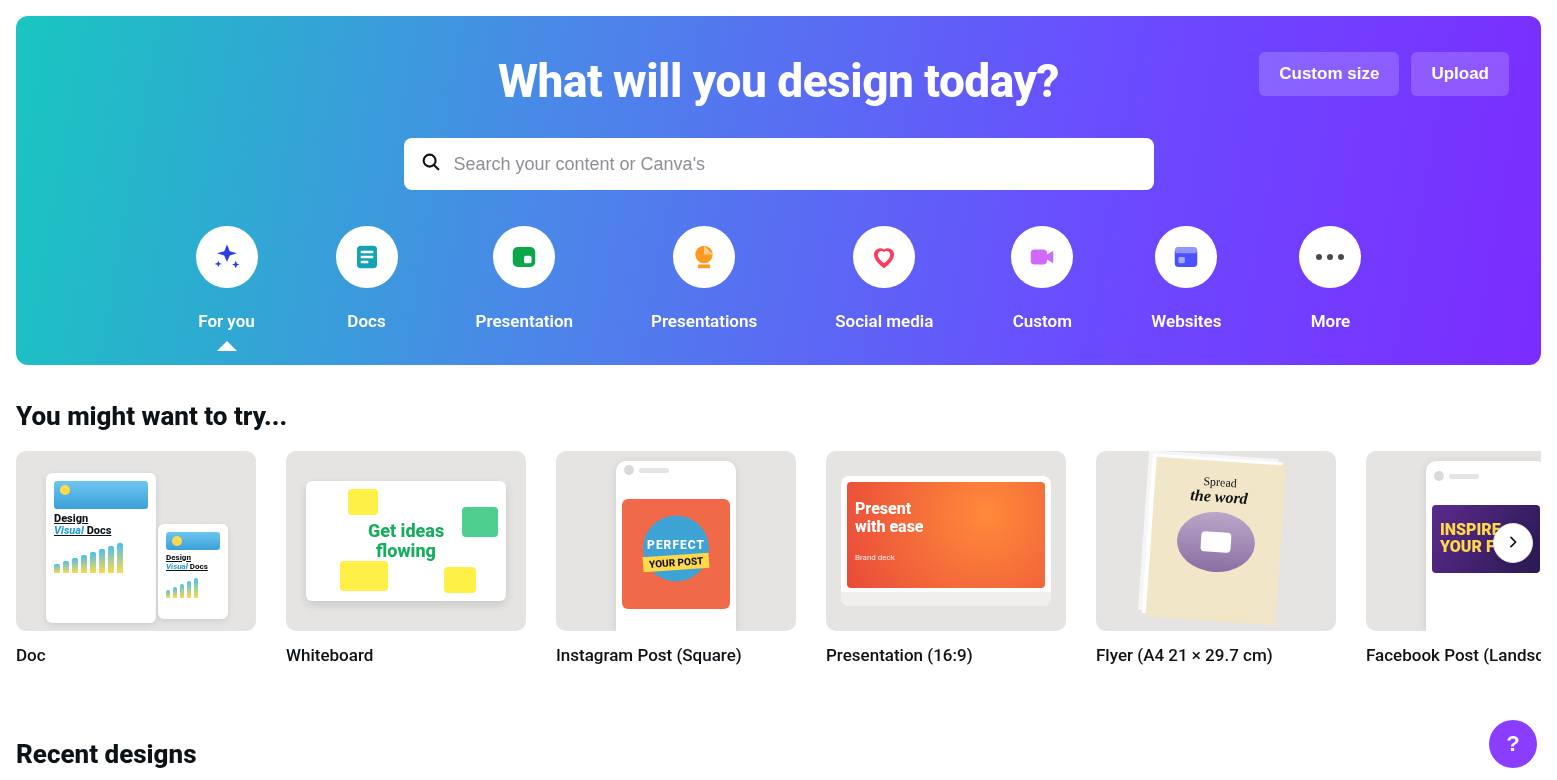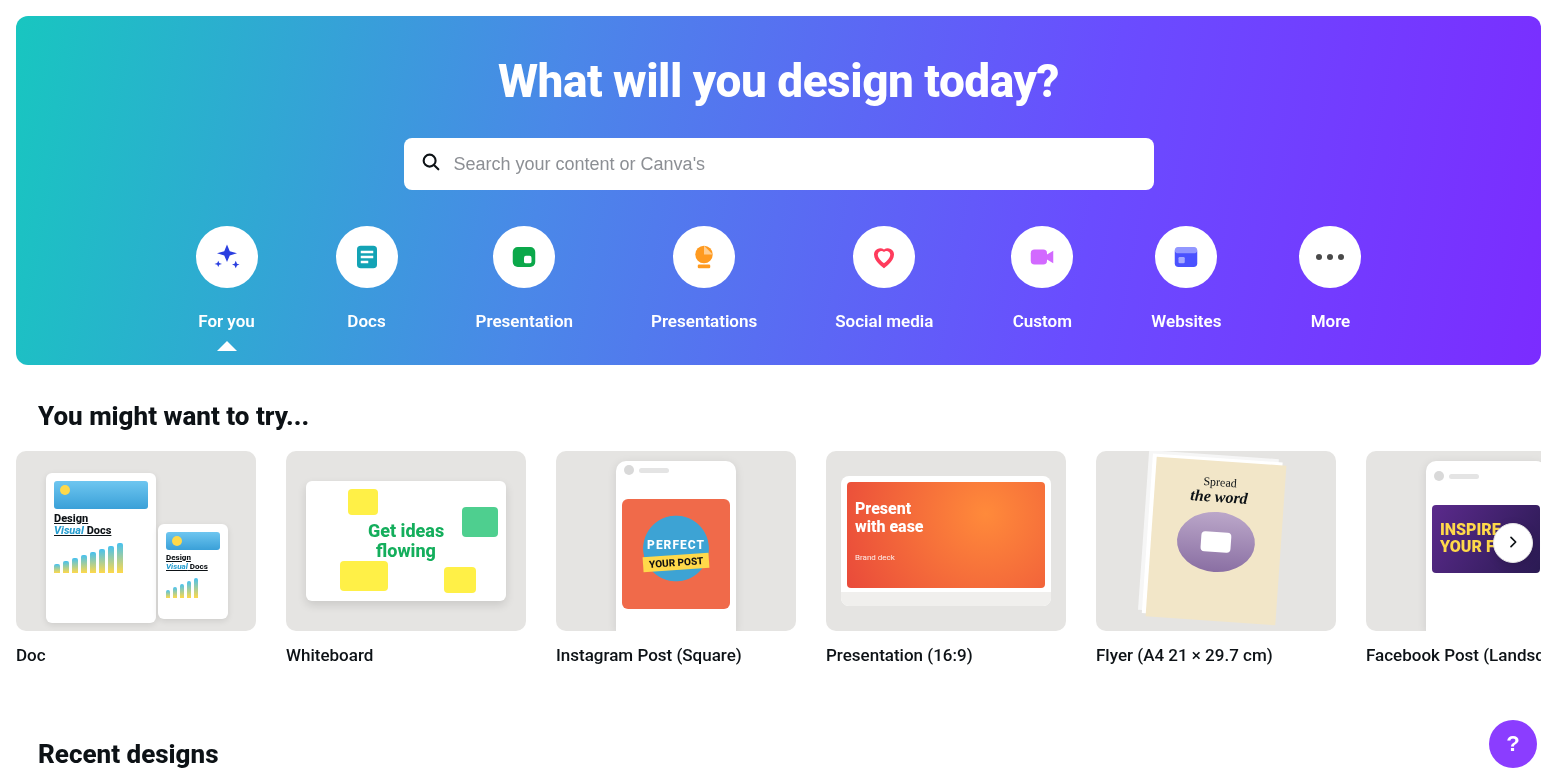--- a/index.html
+++ b/index.html
@@ -228,6 +228,10 @@
 <body>
 
 <div class="hero">
+  <div class="hero-top-buttons">
+    <button class="hero-btn">Custom size</button>
+    <button class="hero-btn">Upload</button>
+  </div>
   <h1 class="hero-title">What will you design today?</h1>
 
   <div class="search-wrap">

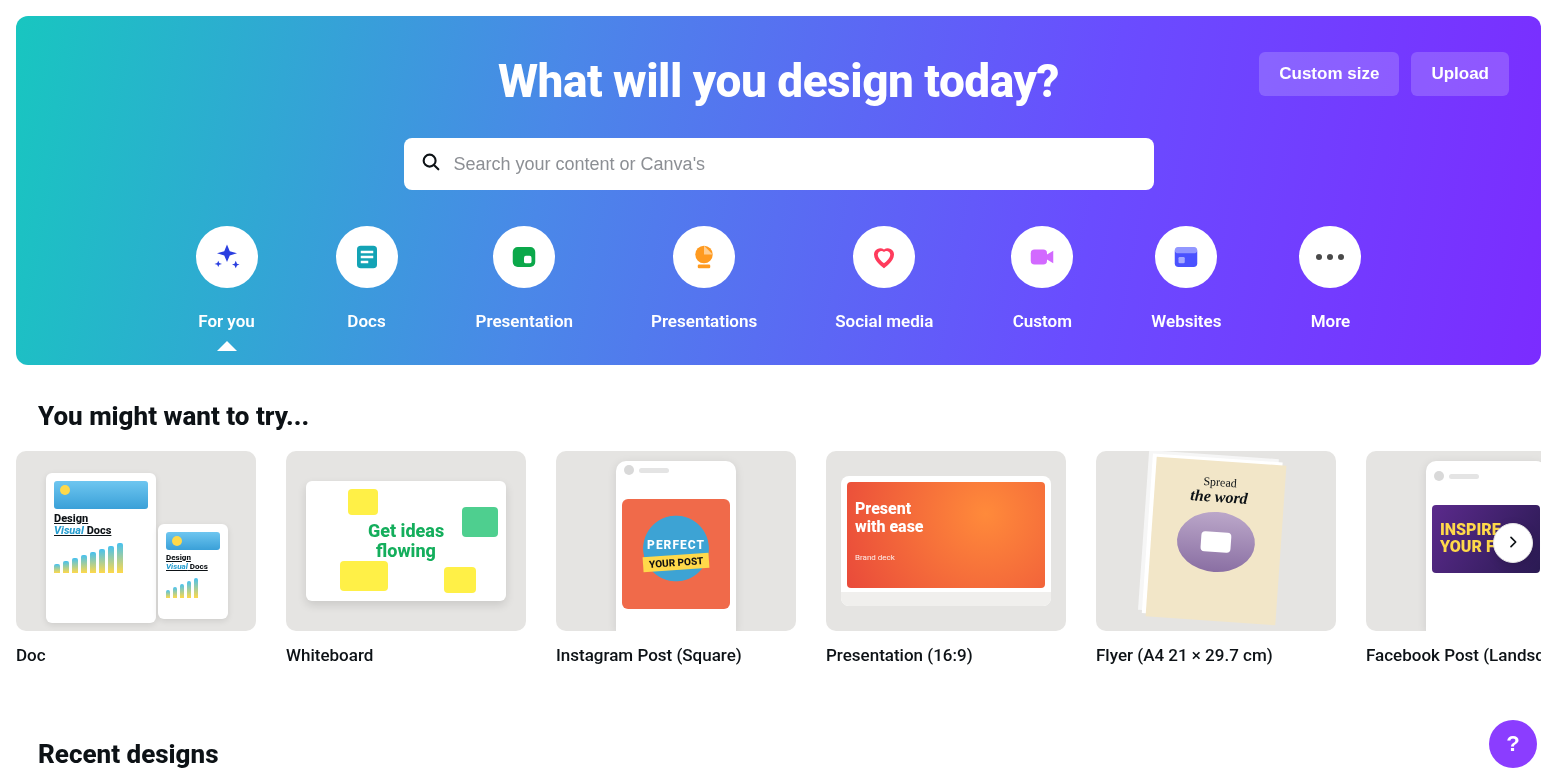--- a/index.html
+++ b/index.html
@@ -111,7 +111,6 @@
     font-weight: 800;
     margin-bottom: 20px;
     color: #0d1216;
-    margin-left: 22px;
   }
   .card-row {
     display: flex;

